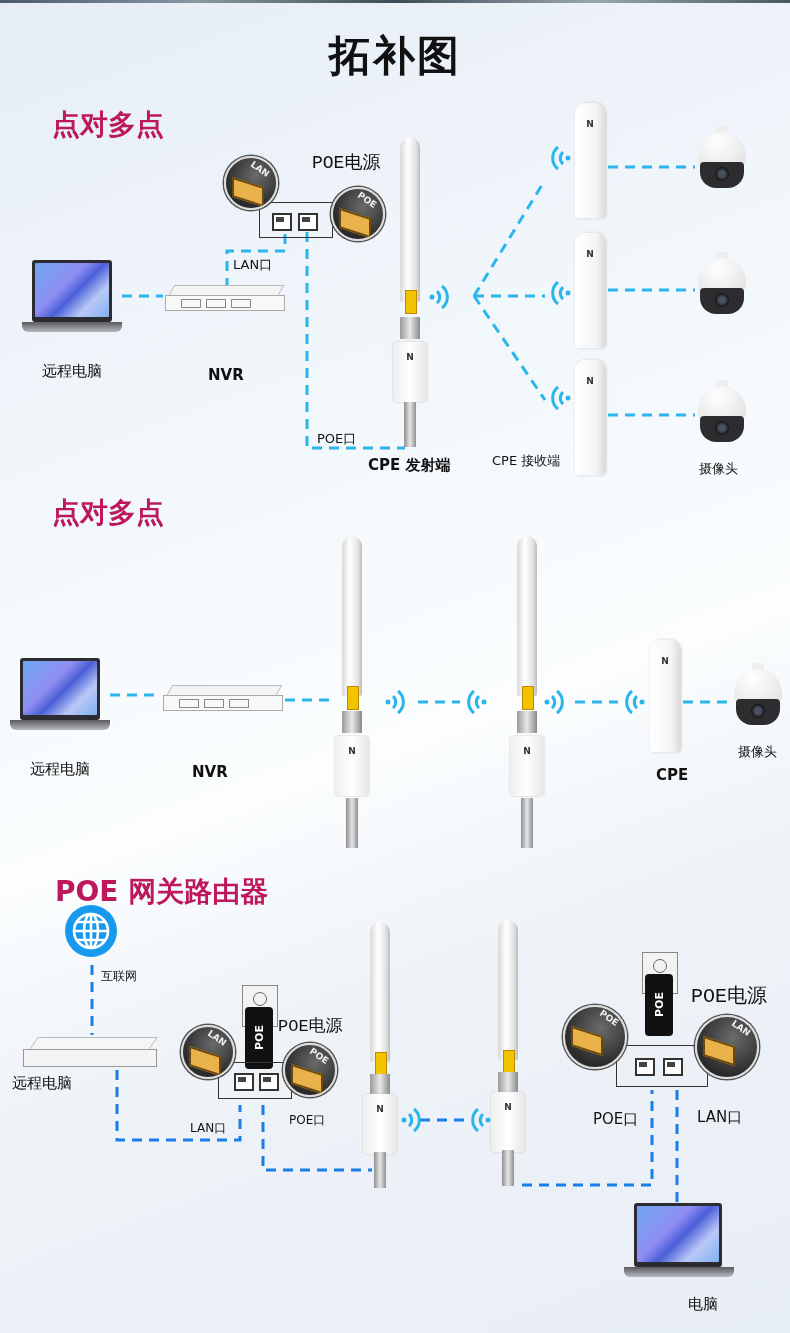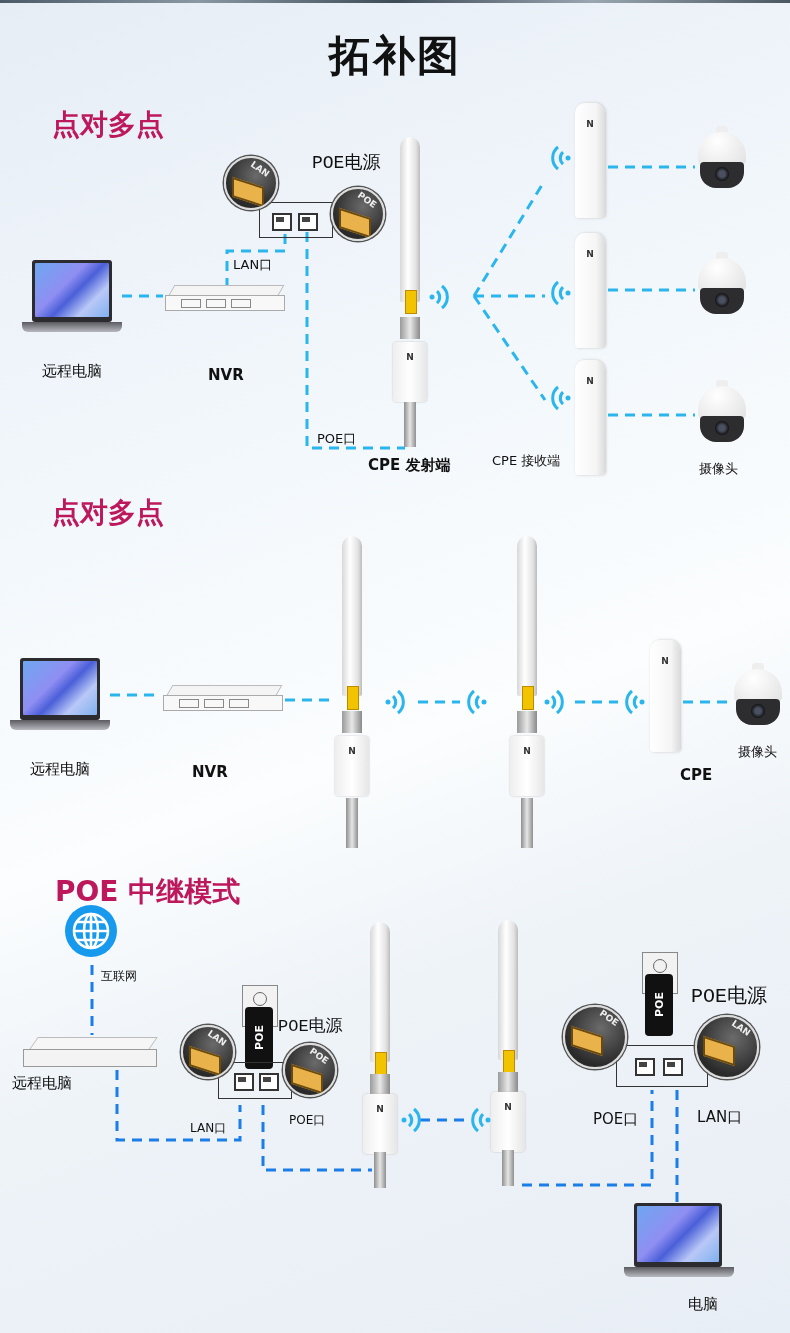--- a/index.html
+++ b/index.html
@@ -261,7 +261,7 @@
 <div class="cpe" style="left:650px;top:640px;height:112px;">
     <b>N</b>
   </div>
-<div class="lbl b" style="left:656px;top:766px;margin-left:24px;">CPE</div>
+<div class="lbl b" style="left:656px;top:766px;">CPE</div>
 
 <div class="camera" style="left:732px;top:663px;">
     <div class="mount"></div>

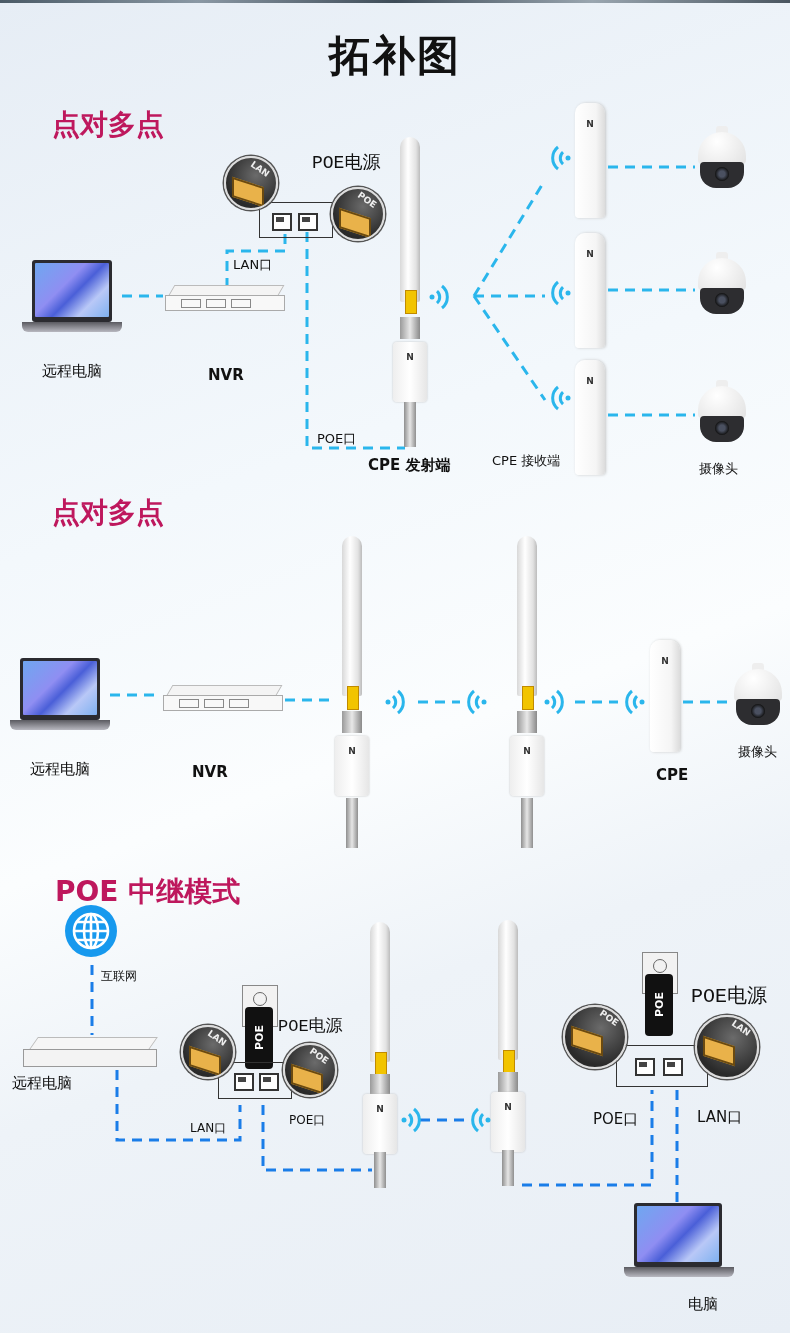--- a/index.html
+++ b/index.html
@@ -272,7 +272,7 @@
   </div>
 <div class="lbl s" style="left:738px;top:743px;">摄像头</div>
 
-<div class="section" style="left:55px;top:873px;">POE 中继模式</div>
+<div class="section" style="left:55px;top:873px;">POE 网关路由器</div>
 
 <div class="globe" style="left:65px;top:905px;">
   <svg viewBox="0 0 52 52">

